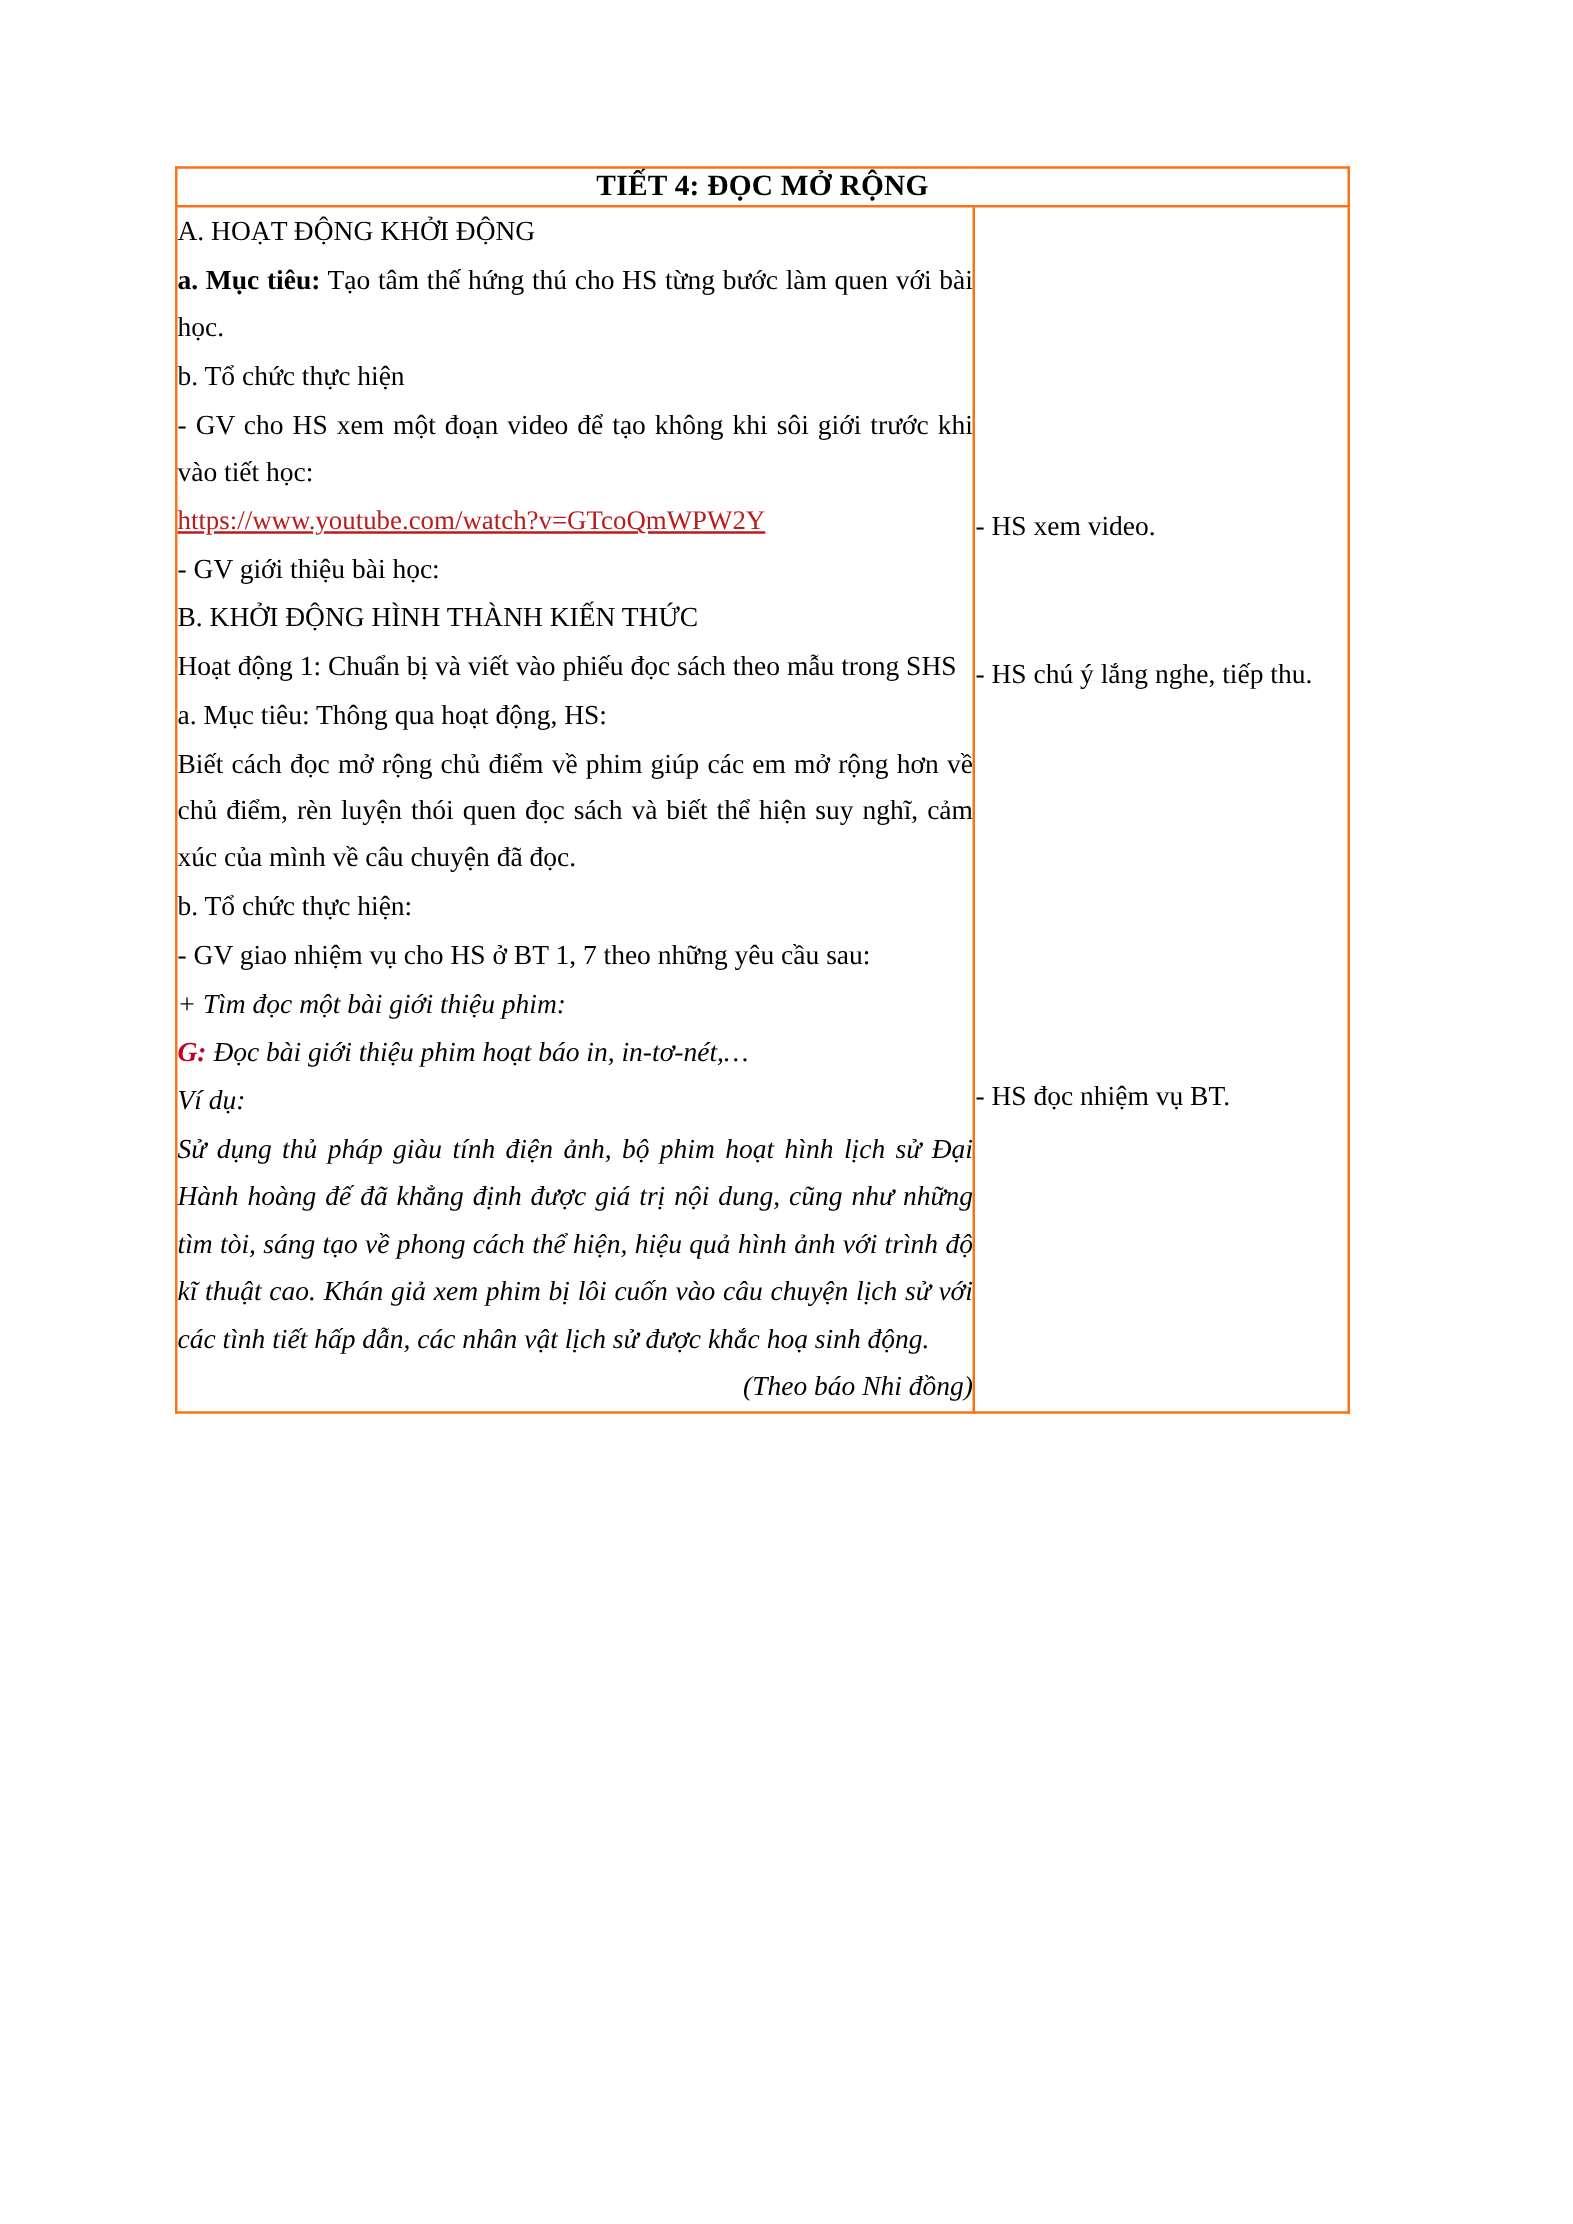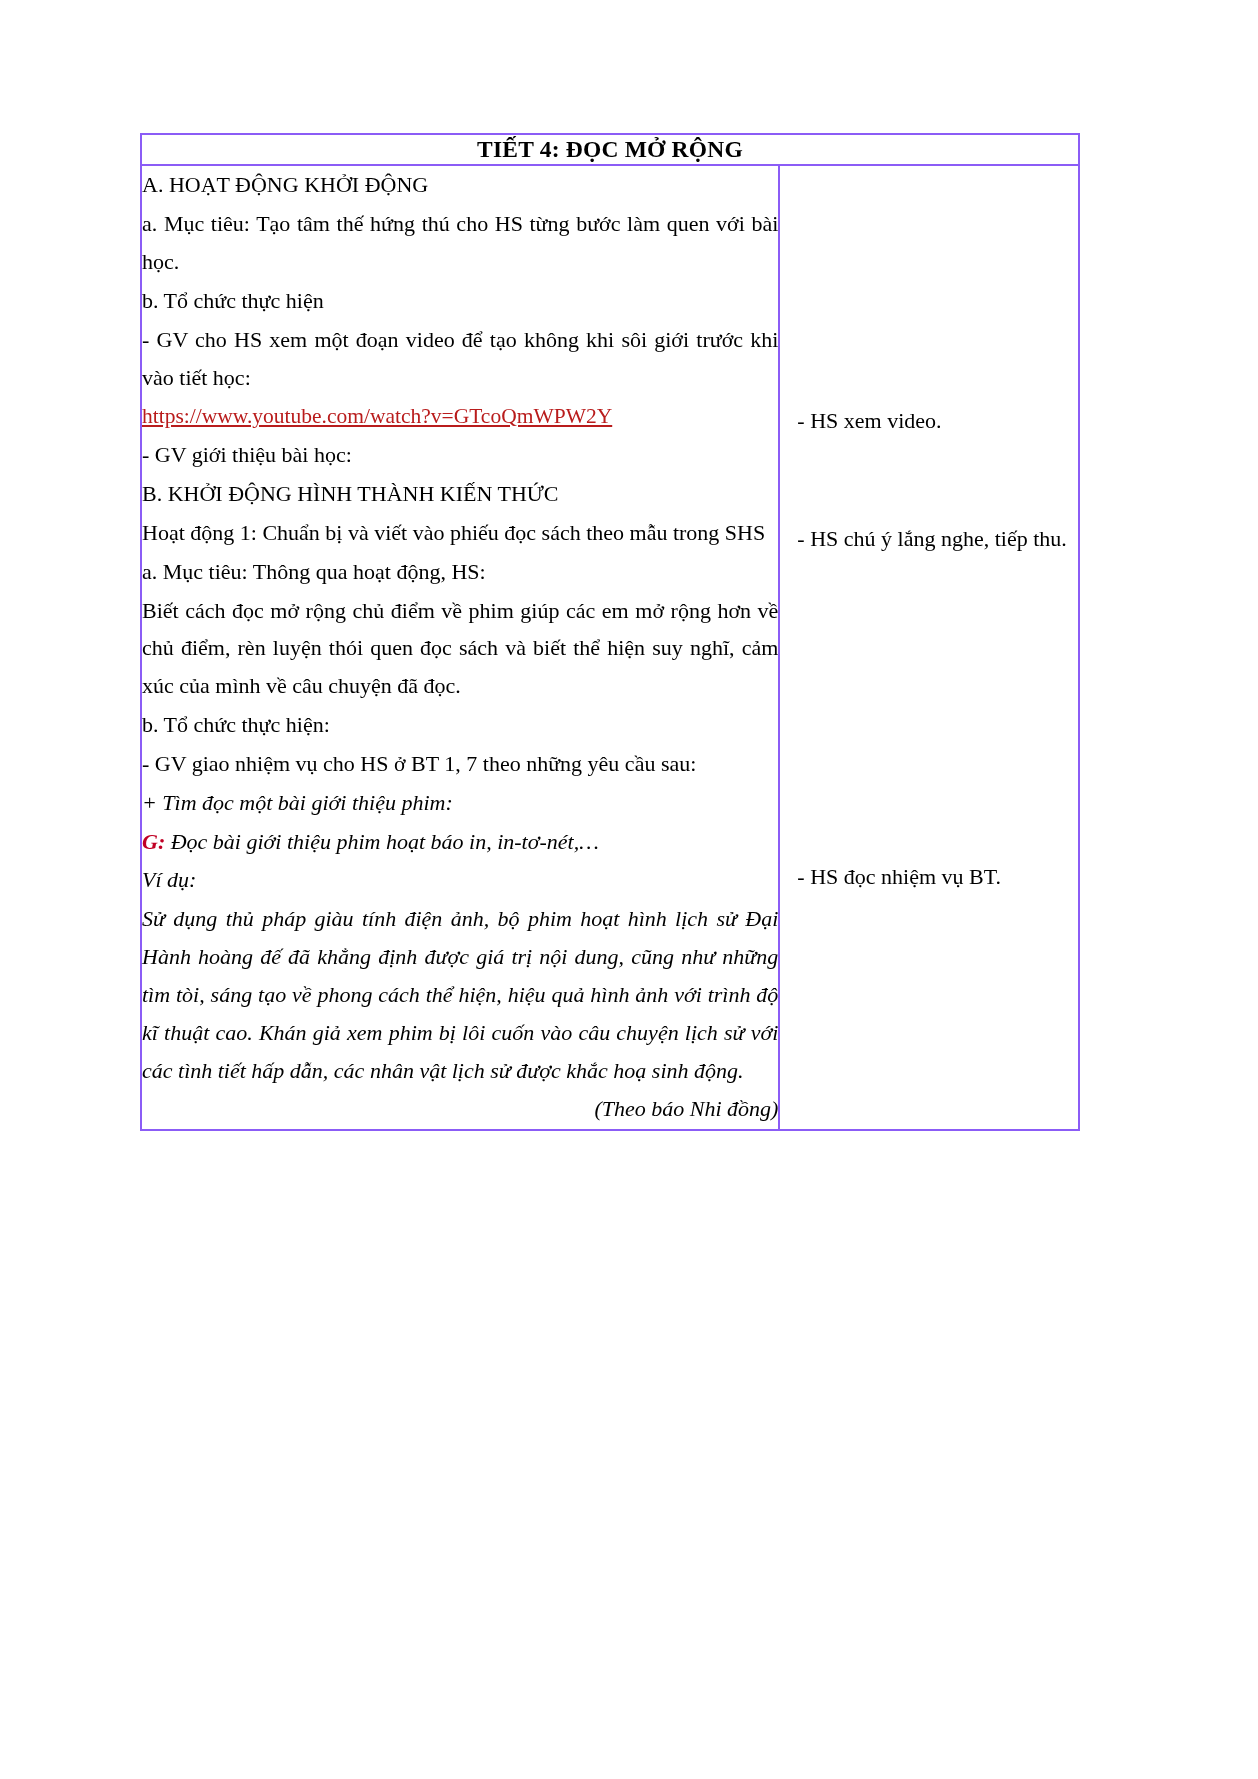--- a/index.html
+++ b/index.html
@@ -35,7 +35,7 @@
     table-layout: fixed;
   }
   .doc-table td {
-    border: 2px solid #8b5cf6;
+    border: 2px solid #f97316;
     vertical-align: top;
     padding: 0;
   }

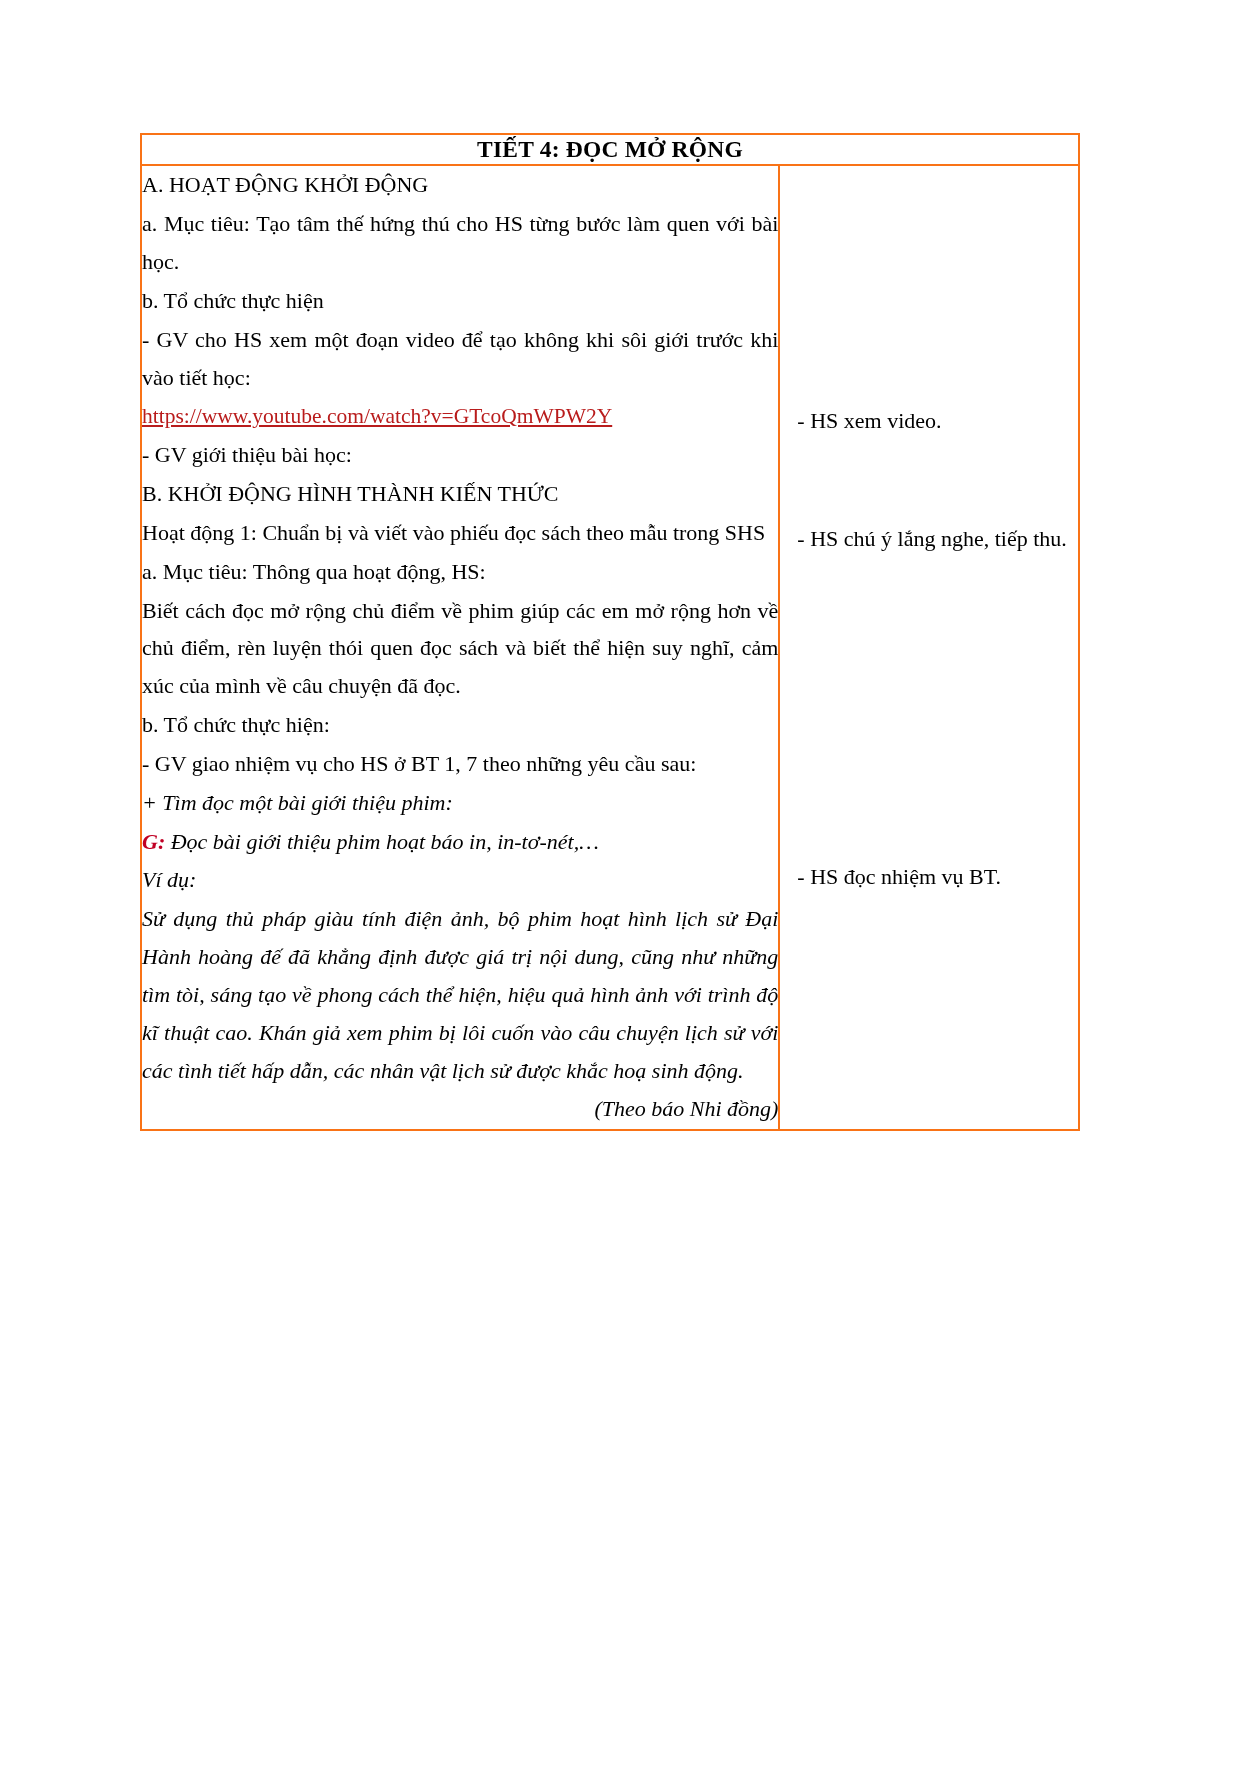--- a/index.html
+++ b/index.html
@@ -76,7 +76,7 @@
   .just { text-align: justify; text-align-last: left; }
   .right { text-align: right; }
 
-  .lead { font-weight: normal; }
+  .lead { font-weight: bold; }
 
   .link {
     color: #b91c1c;

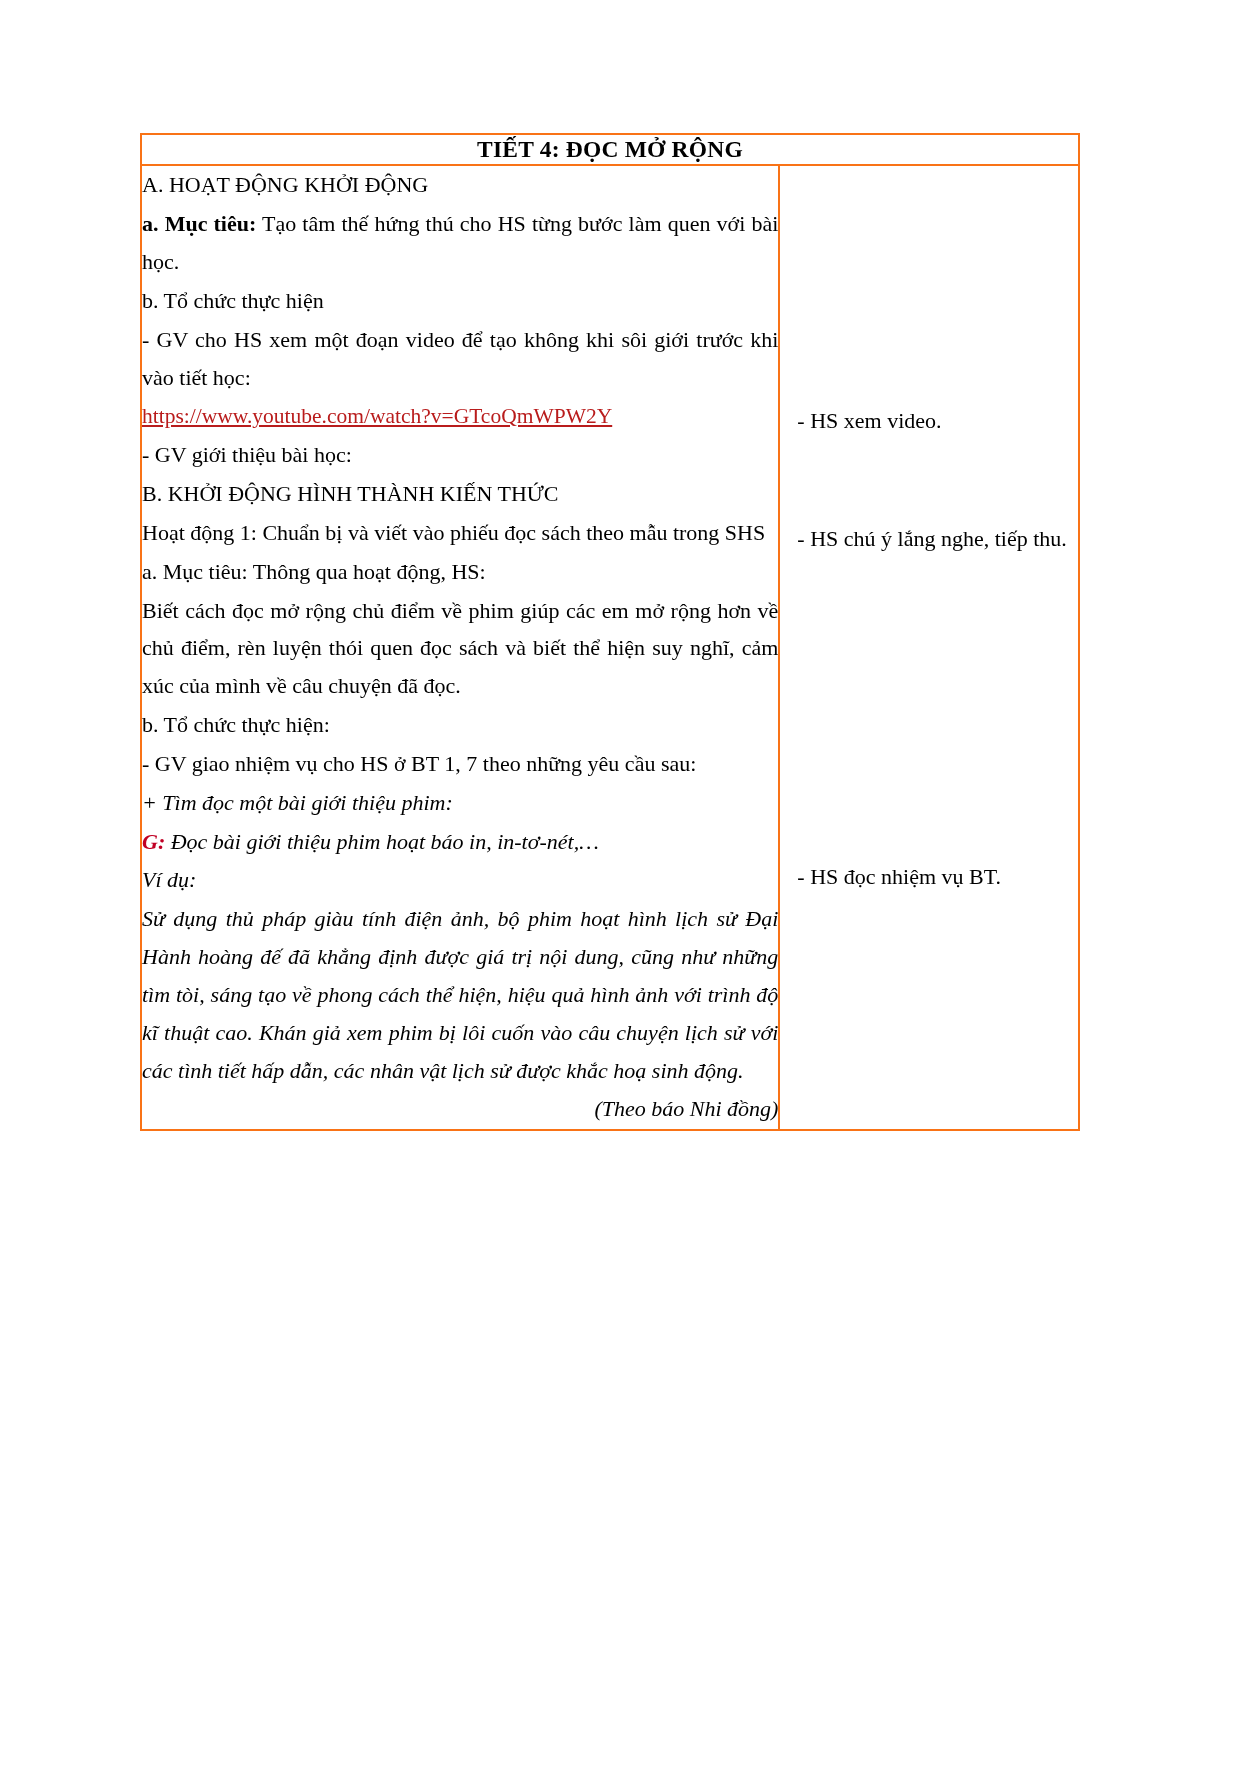--- a/index.html
+++ b/index.html
@@ -91,7 +91,7 @@
   }
 
   
-  .rc-line { font-size: 22px; line-height: 1.72; padding-left: 17px; }
+  .rc-line { font-size: 22px; line-height: 1.72; }
   .sp-1 { height: 236px; }
   .sp-2 { height: 80px; }
   .sp-3 { height: 300px; }

